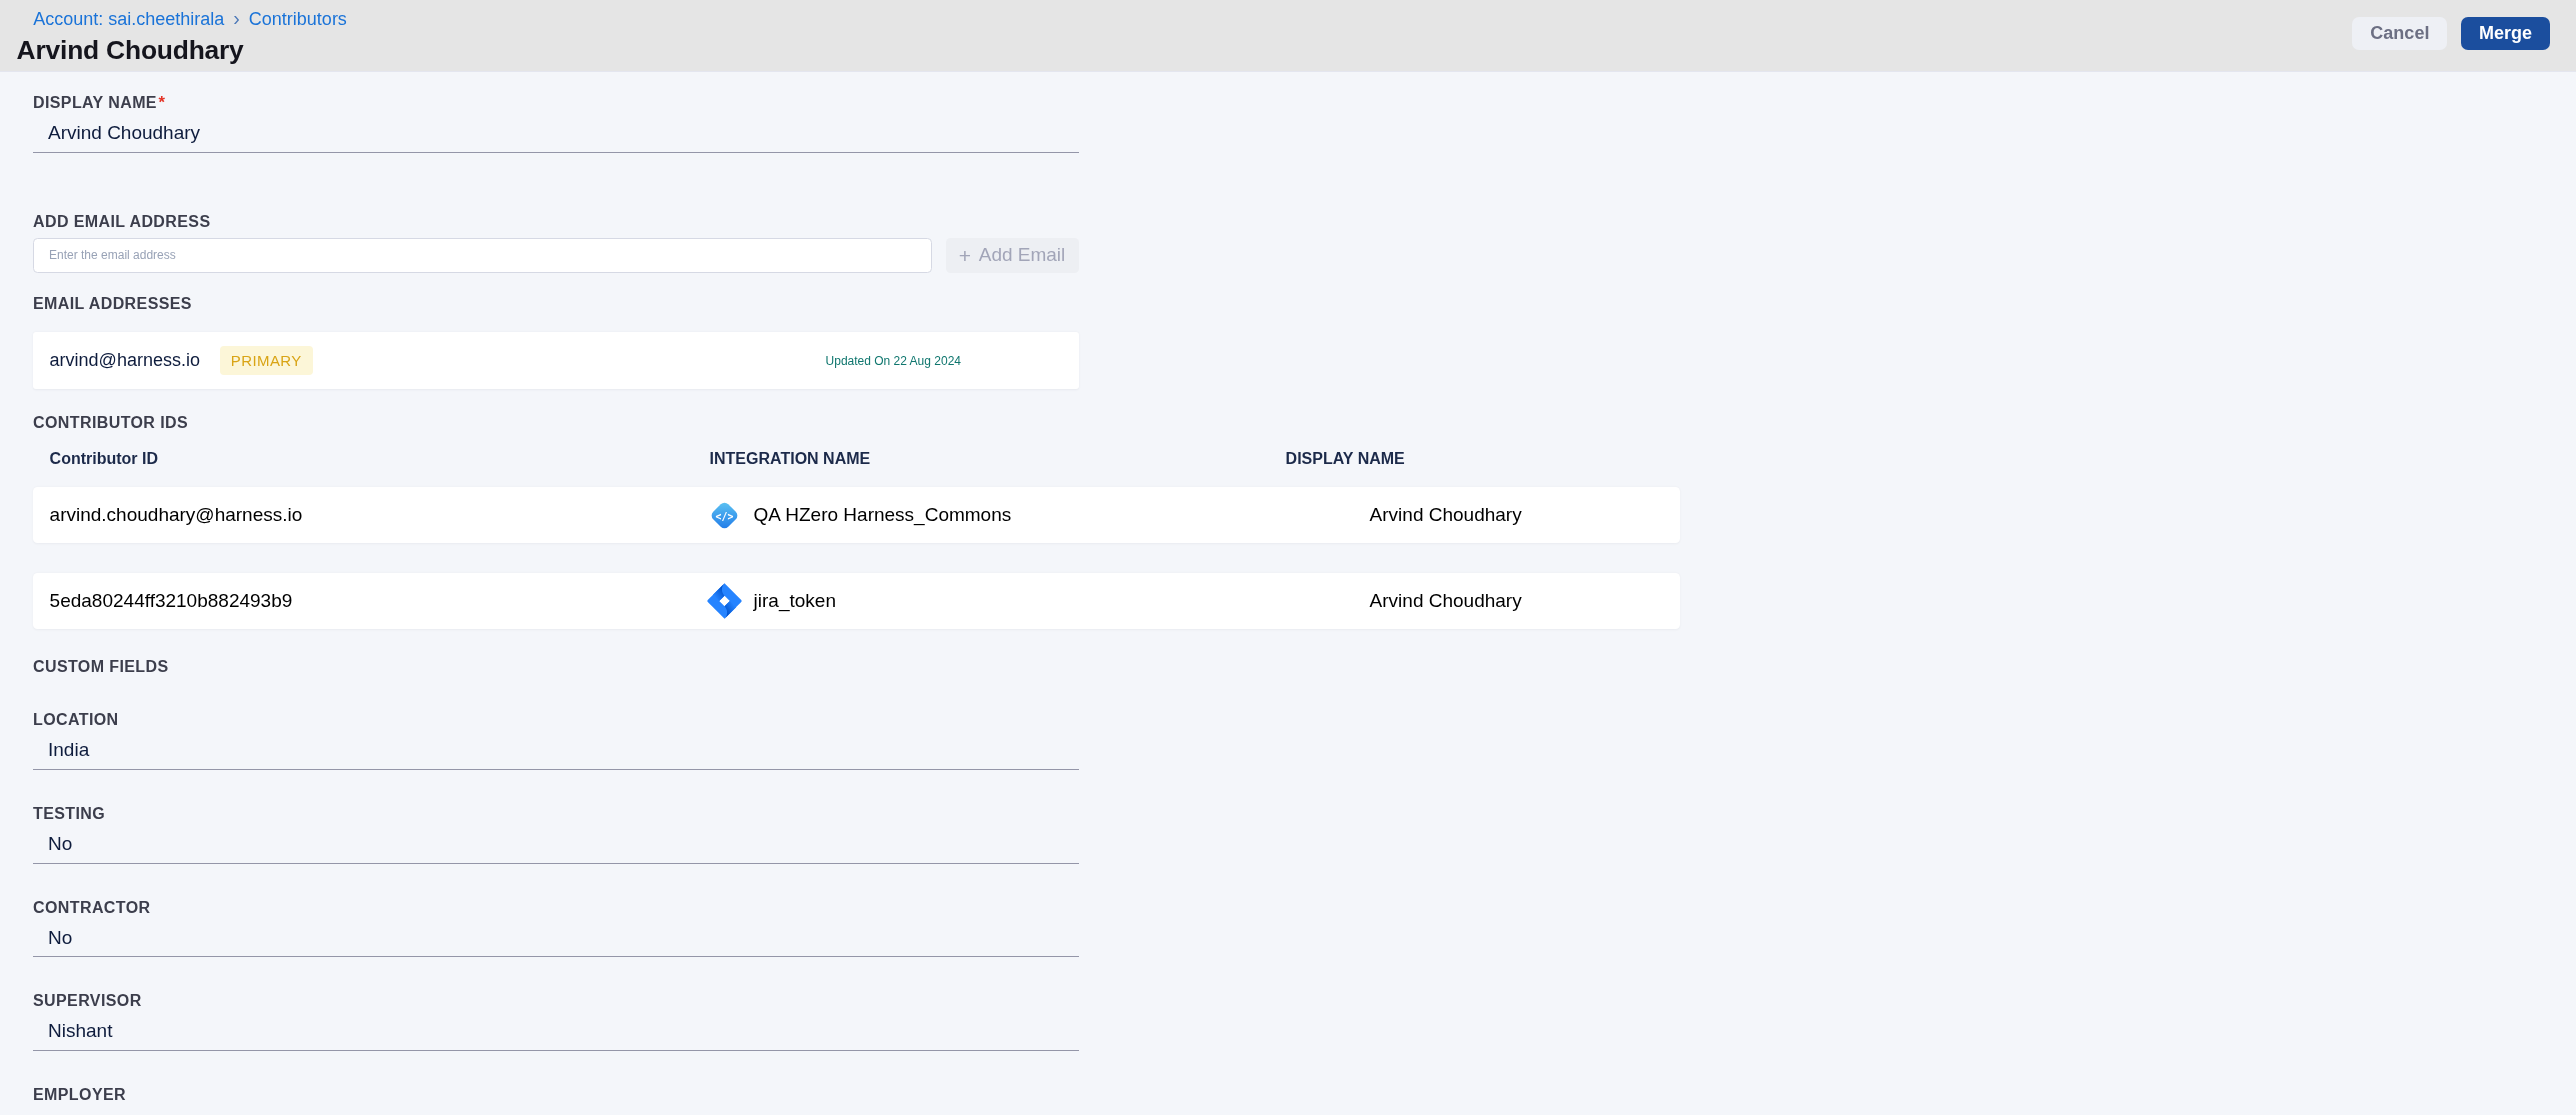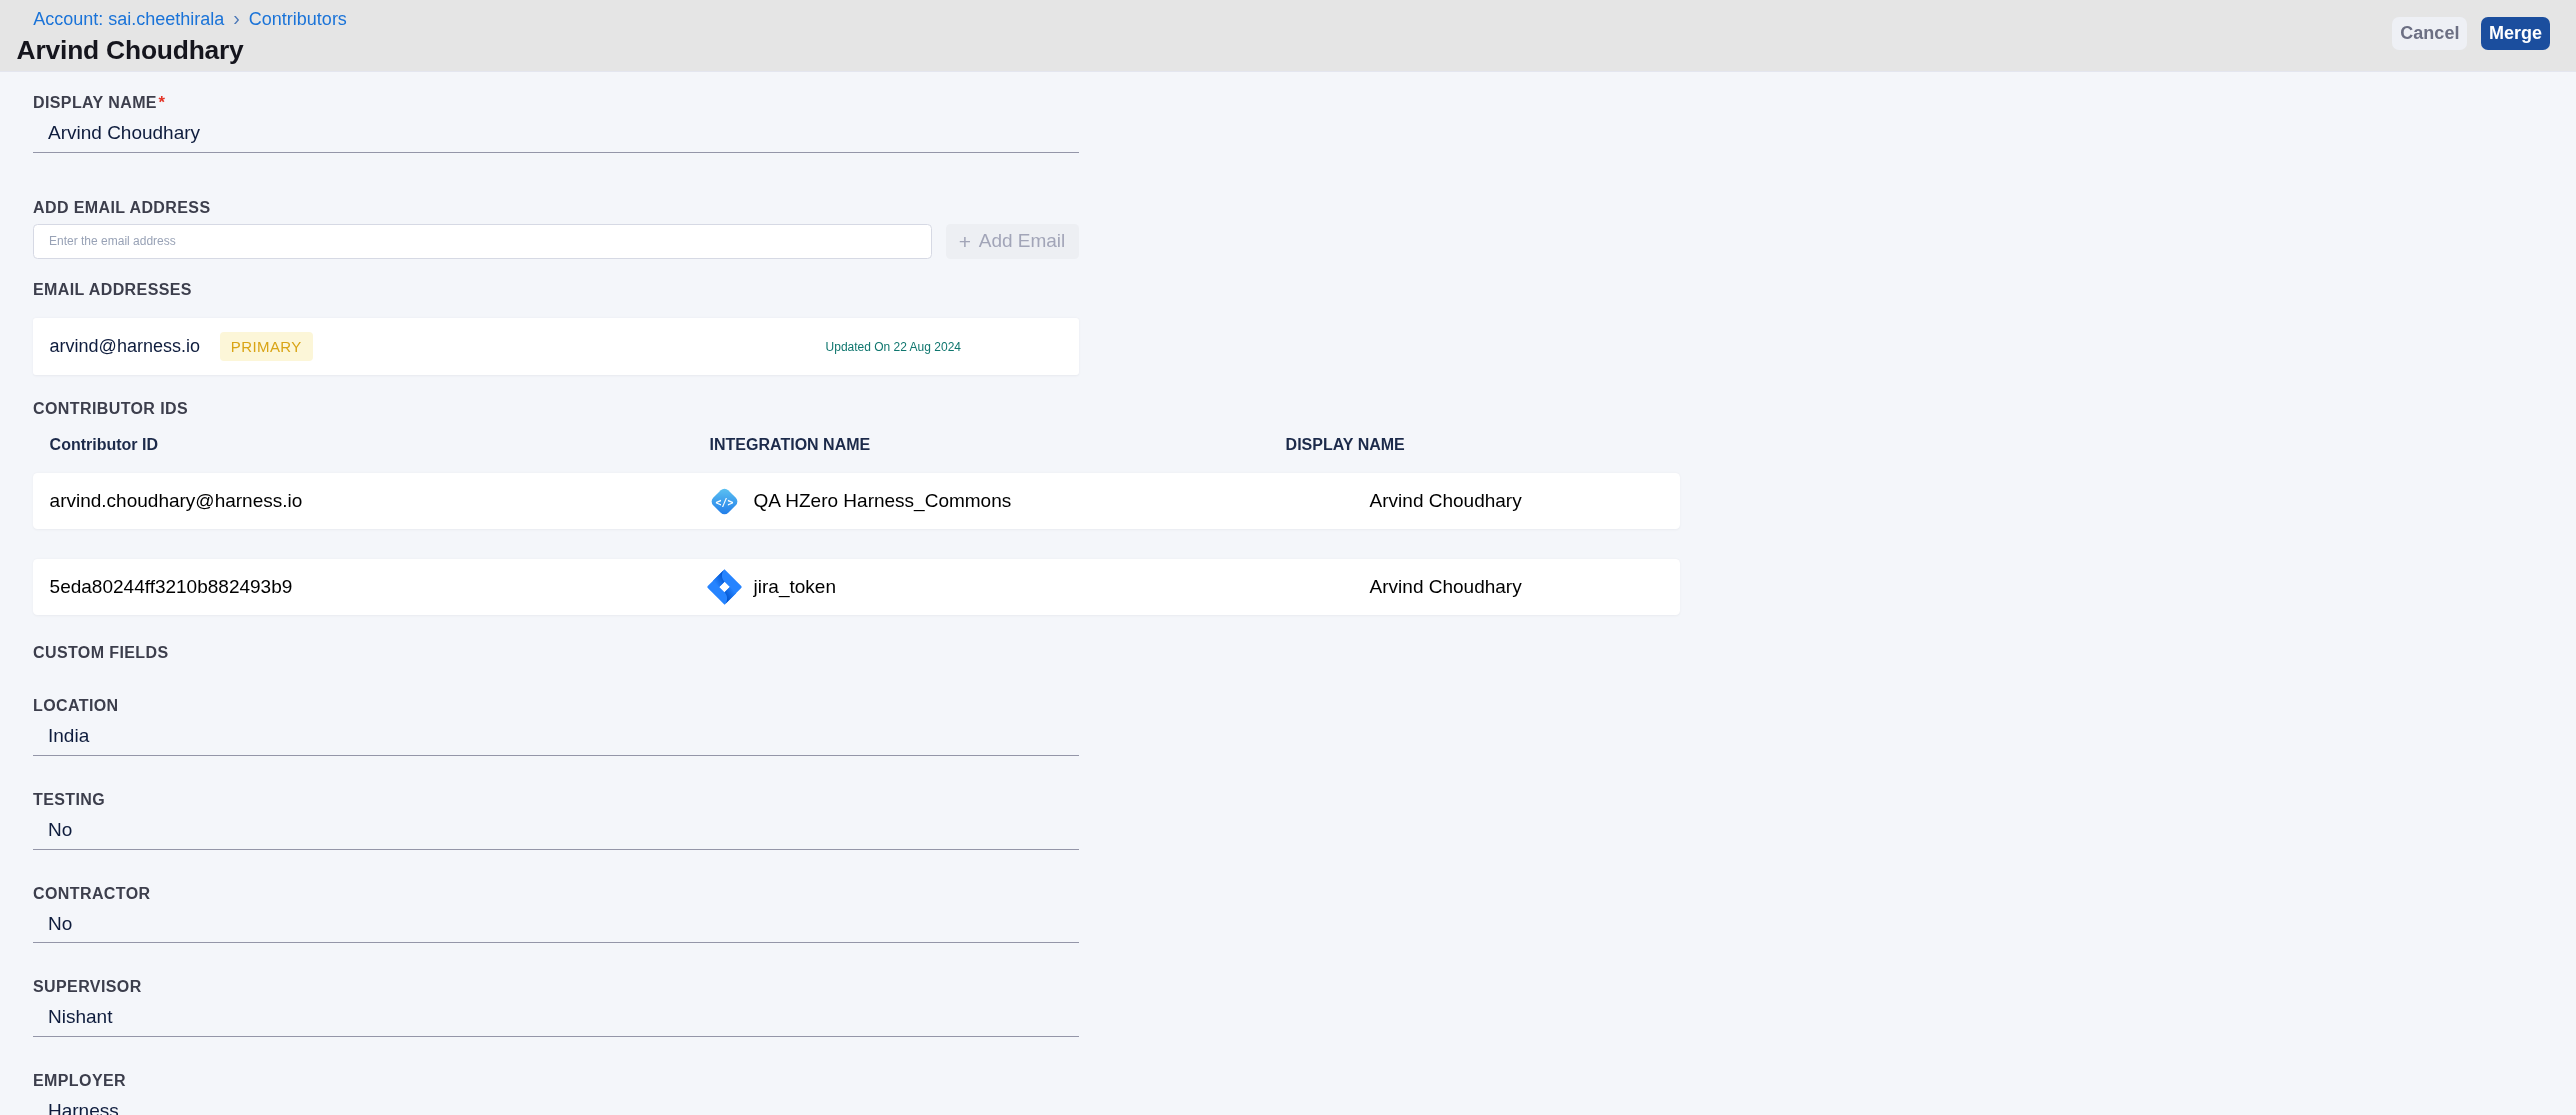--- a/index.html
+++ b/index.html
@@ -60,7 +60,7 @@
     font-family: "Liberation Sans", sans-serif;
     font-size: 18px;
     font-weight: 700;
-    padding: 0 8px;
+    padding: 0 18px;
     cursor: pointer;
     line-height: 33px;
   }

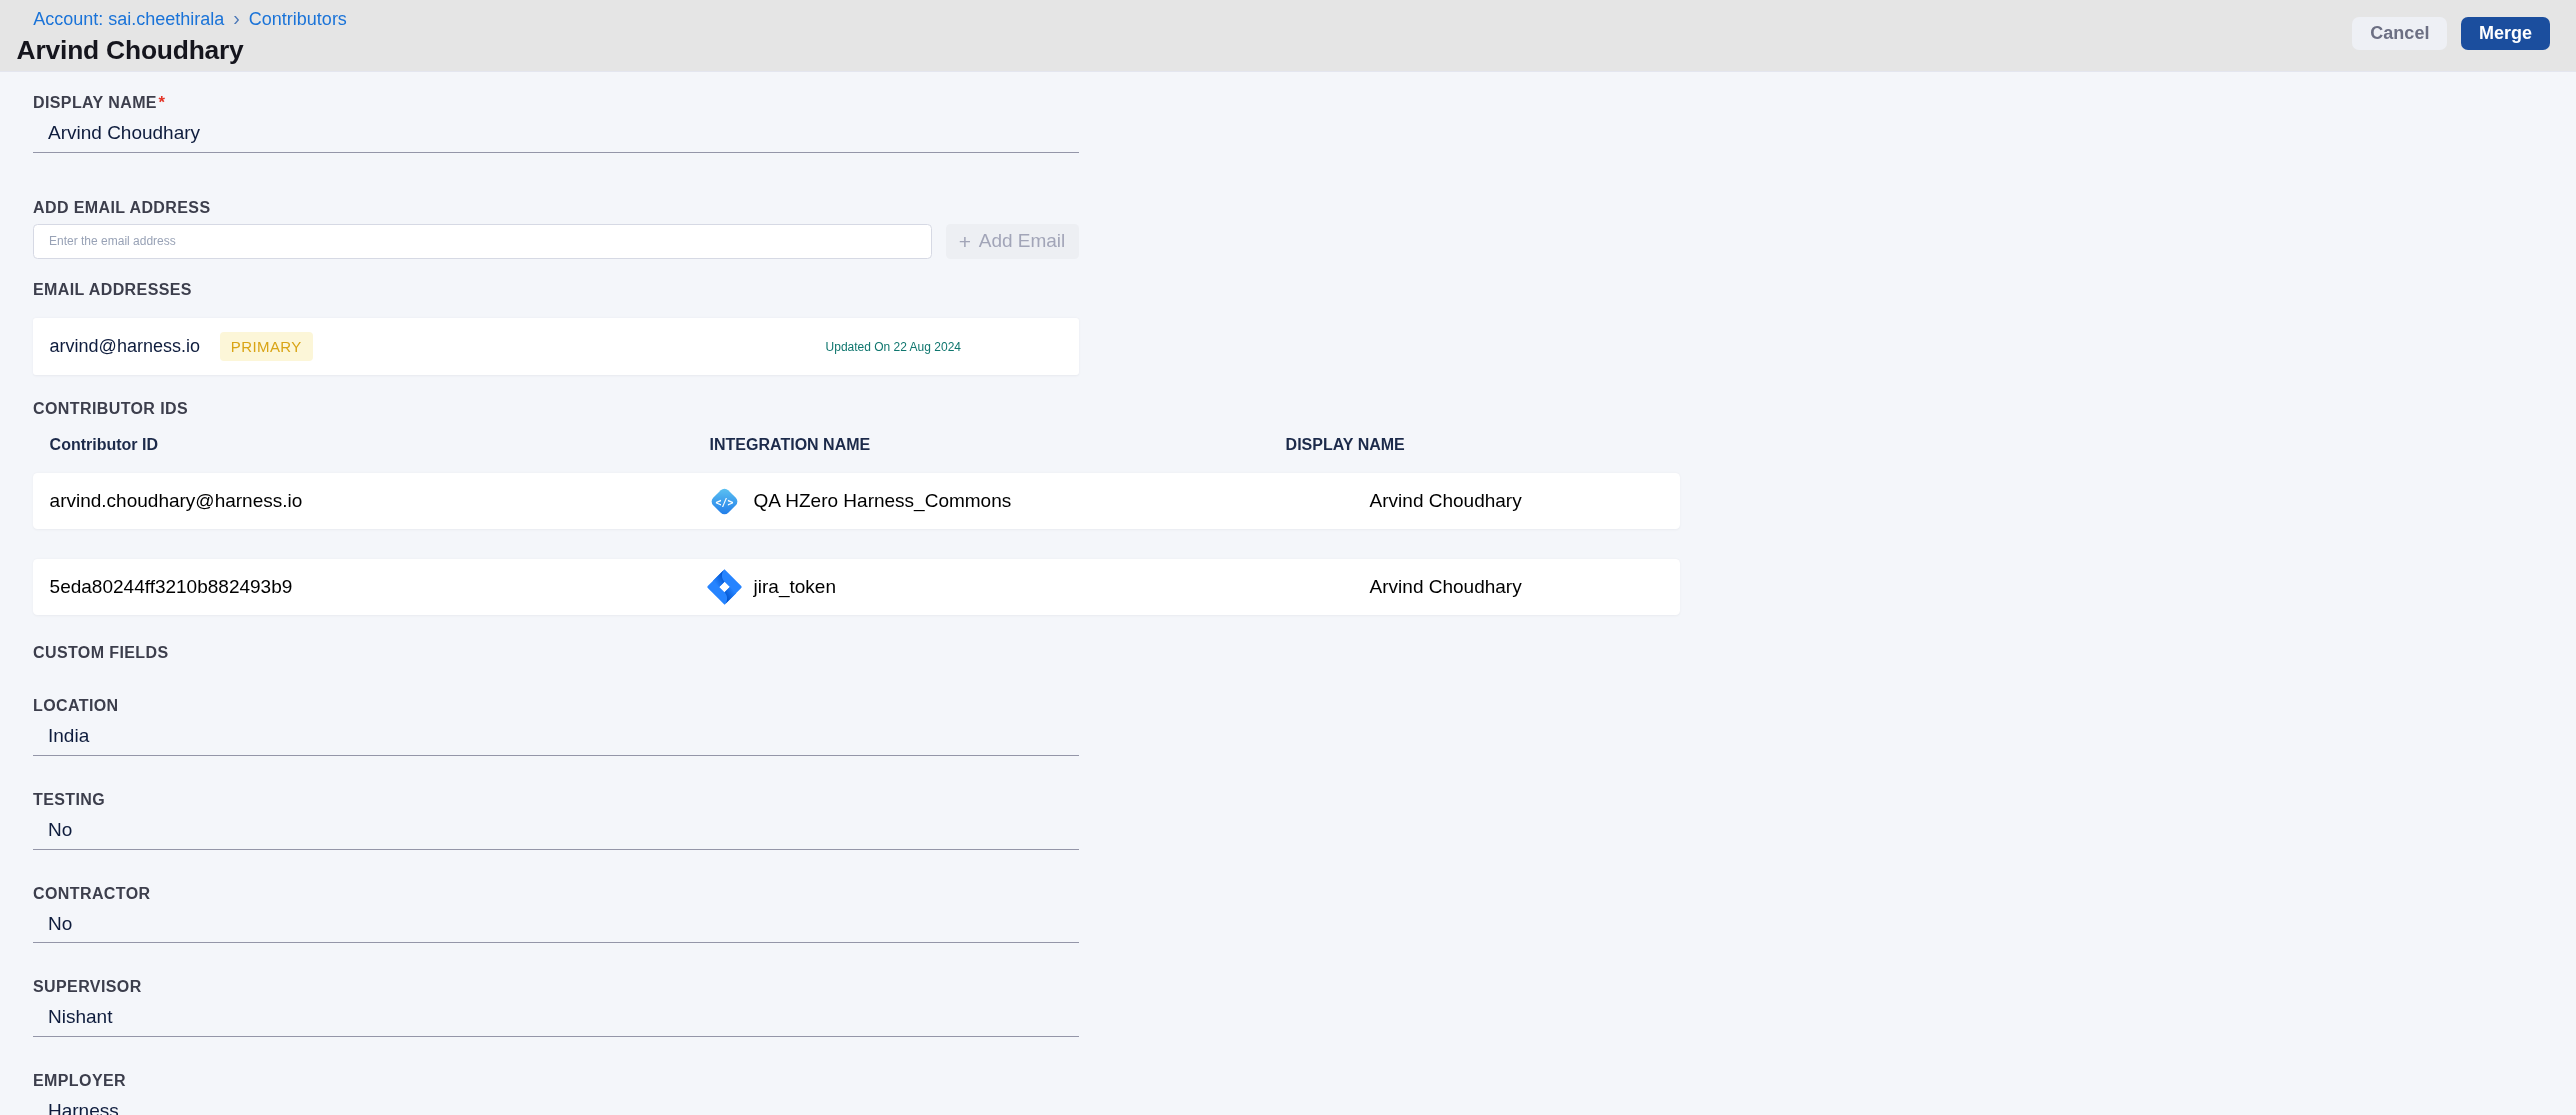--- a/index.html
+++ b/index.html
@@ -100,7 +100,7 @@
   }
 
   
-  .add-email-label { margin-top: 47px; }
+  .add-email-label { margin-top: 61px; }
   .add-email-row {
     margin-top: 7.6px;
     display: flex;

